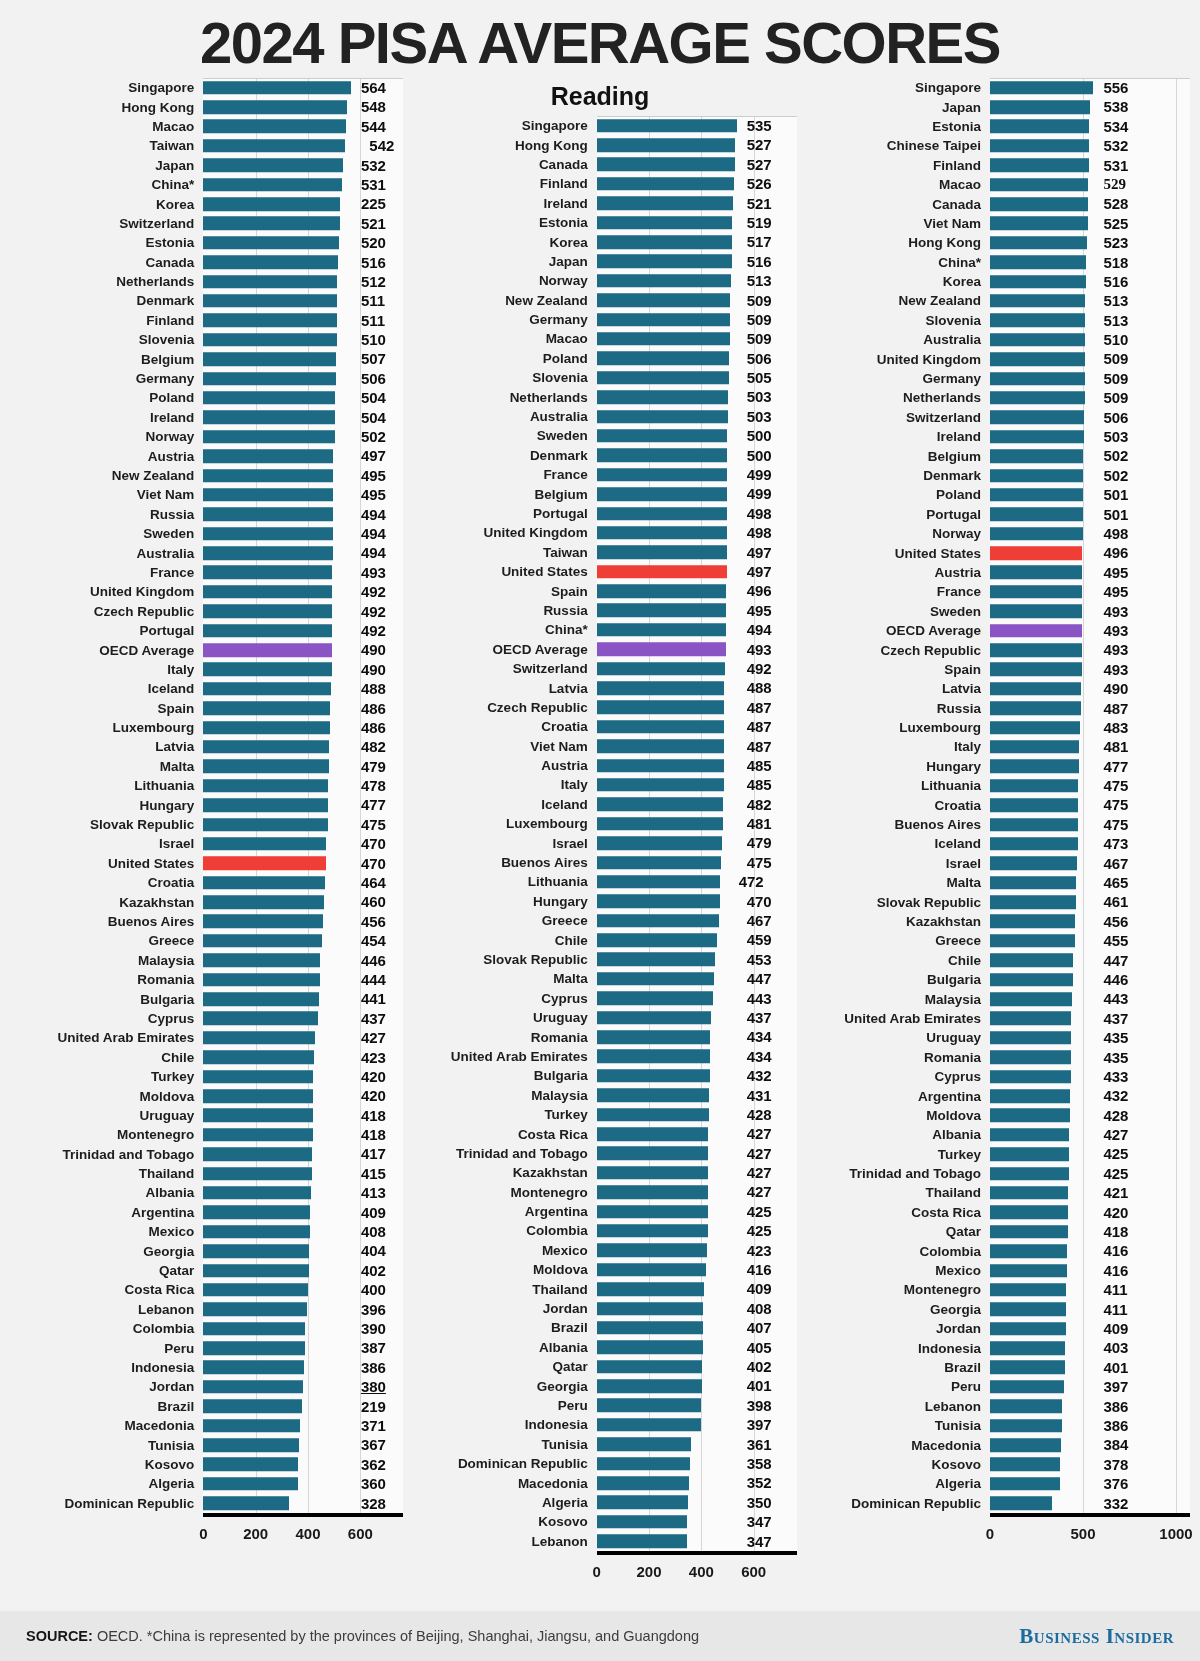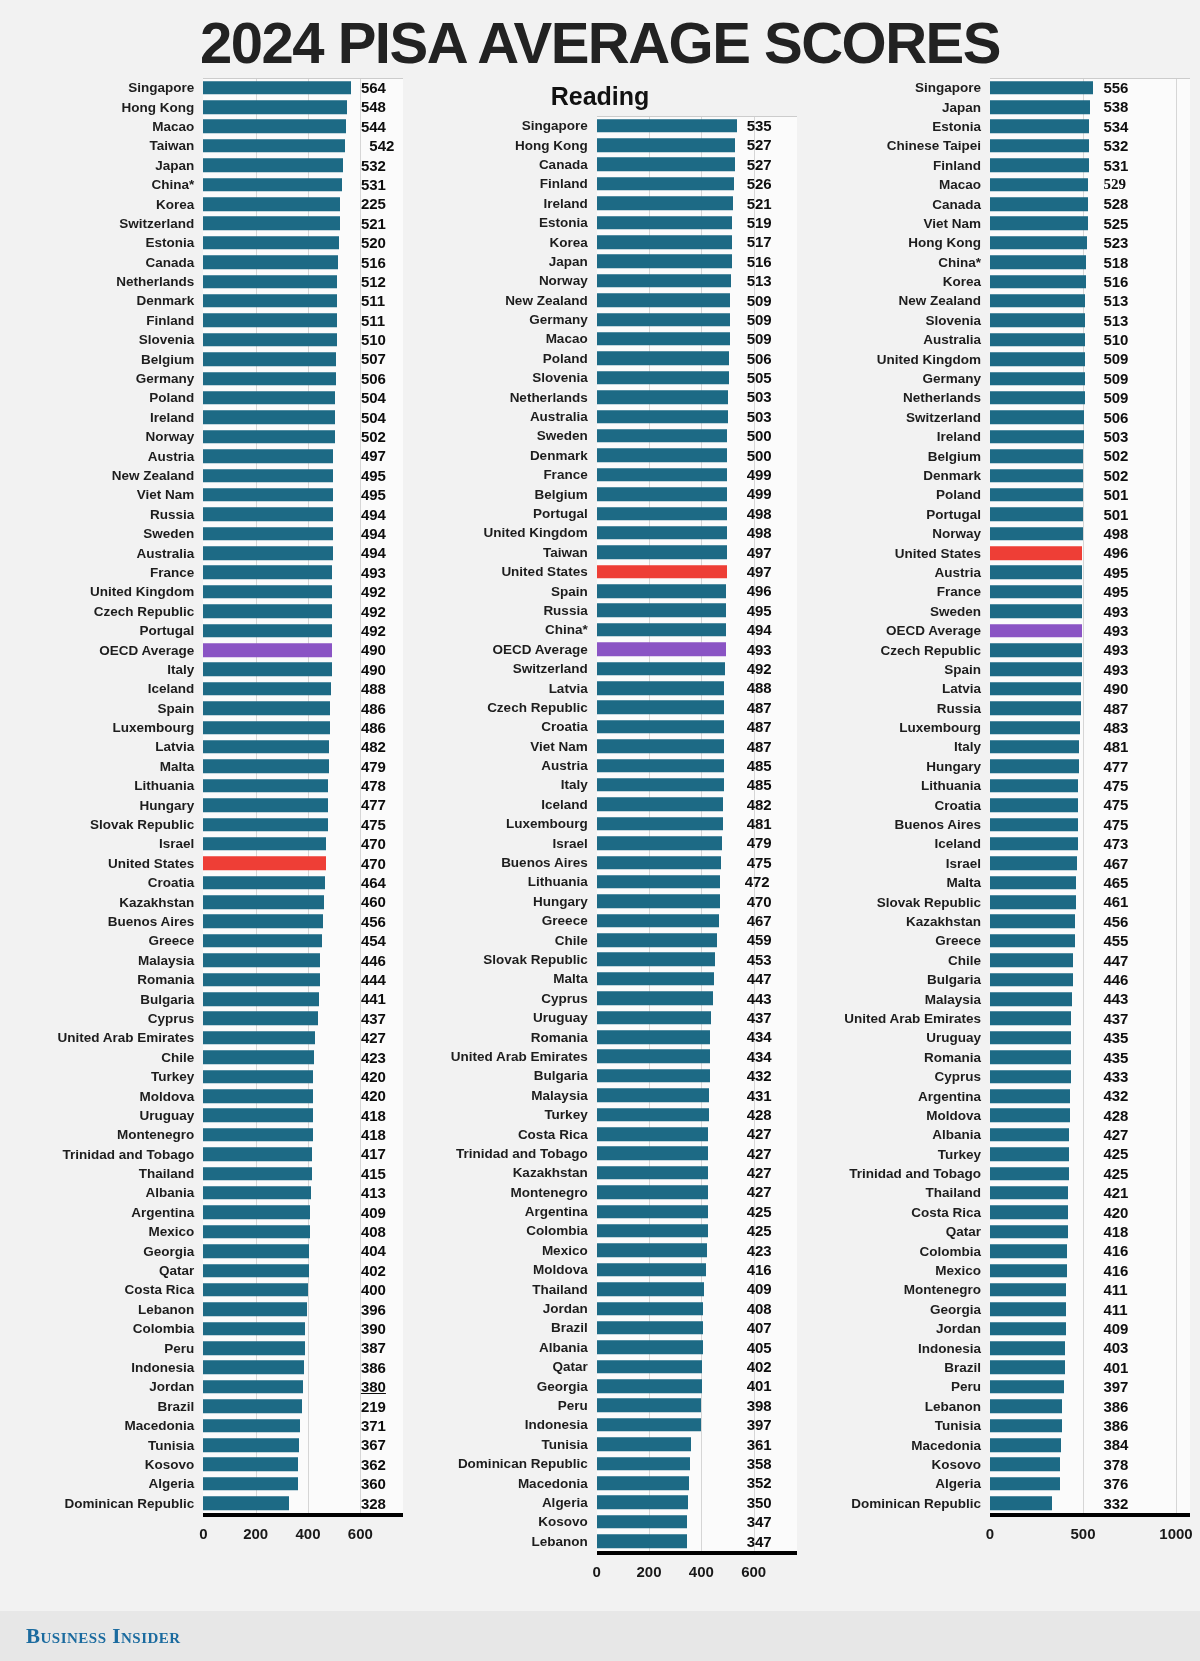--- a/index.html
+++ b/index.html
@@ -876,7 +876,7 @@
           <div class="country">Lithuania</div>
           <div class="plot-cell">
             <div class="bar" style="width: 123.507px; background: rgb(29, 106, 133);"></div>
-            <div class="value" style="left: 148px;">472</div>
+            <div class="value" style="left: 142px;">472</div>
           </div>
         </div>
         <div class="row">

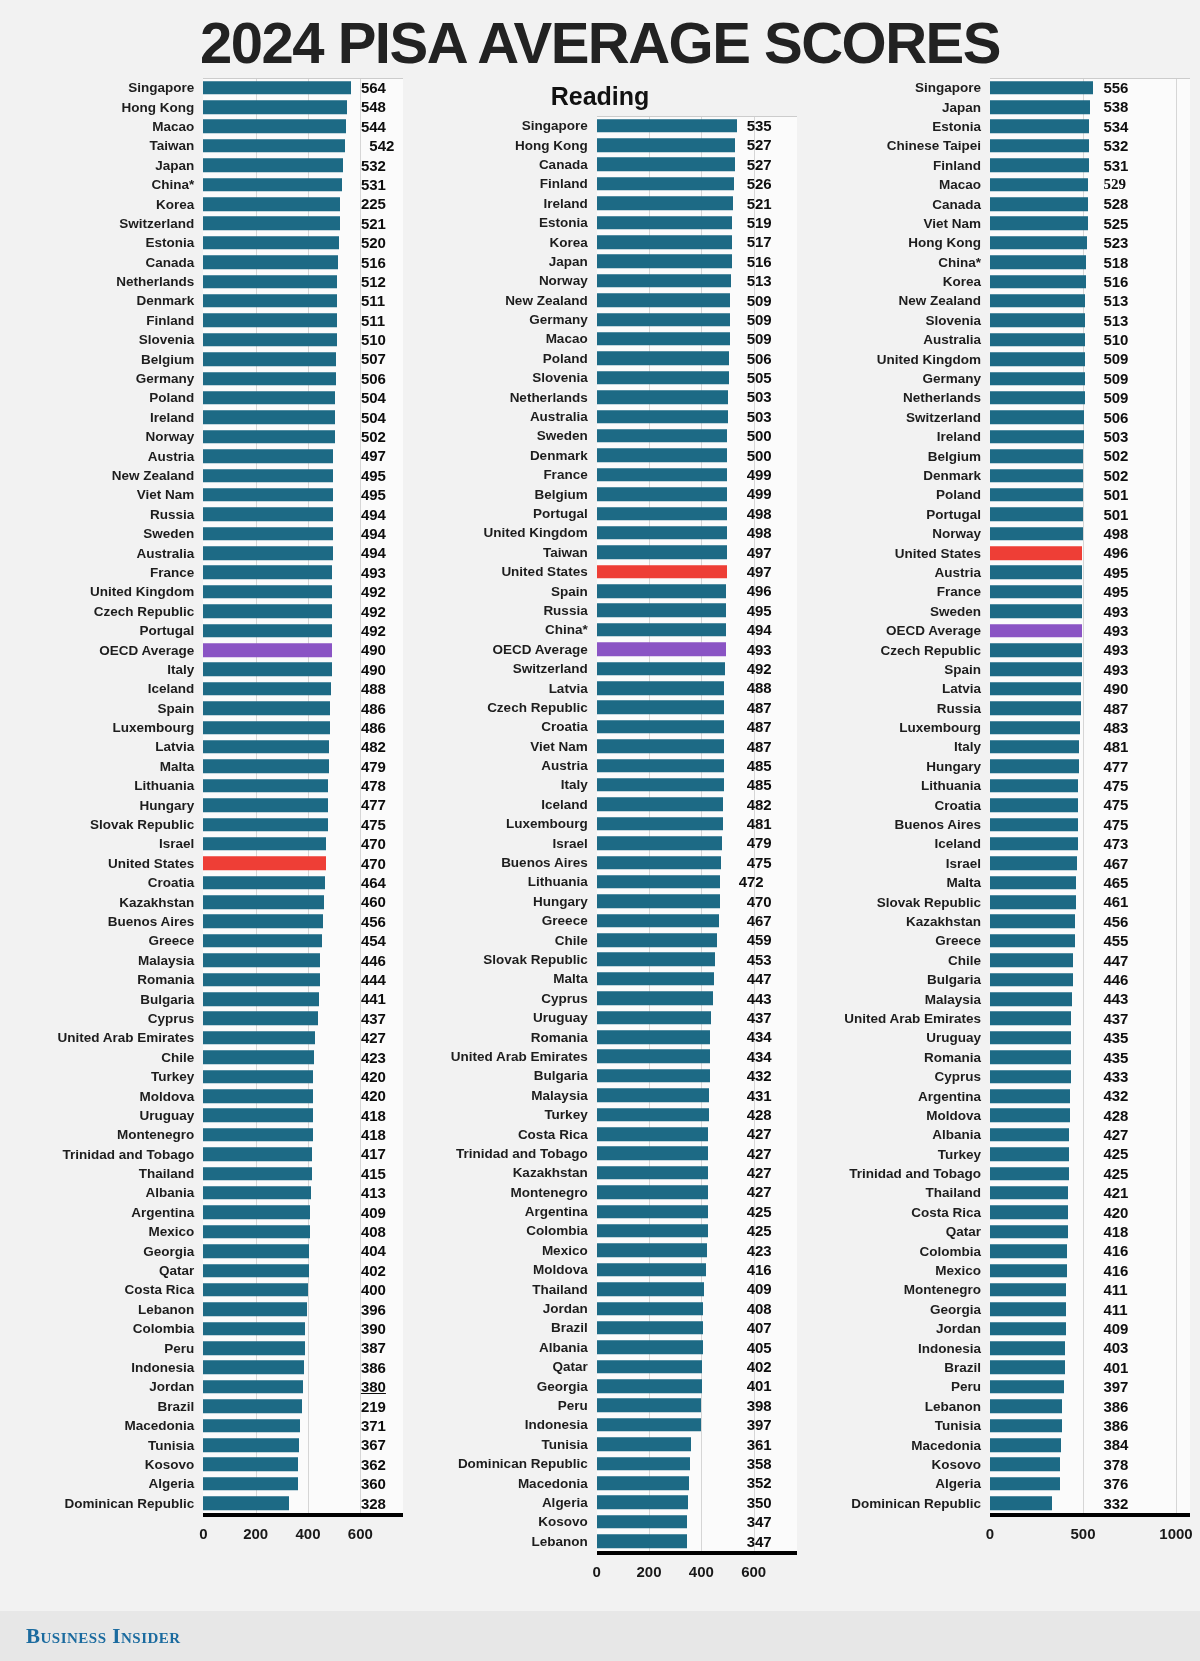--- a/index.html
+++ b/index.html
@@ -1671,6 +1671,10 @@
 <div class="flex-spacer"></div>
 
 <footer>
+  <div class="source">
+    <strong>SOURCE:</strong>
+    <span>OECD. *China is represented by the provinces of Beijing, Shanghai, Jiangsu, and Guangdong</span>
+  </div>
   <div class="brand">Business Insider</div>
 </footer>
 

